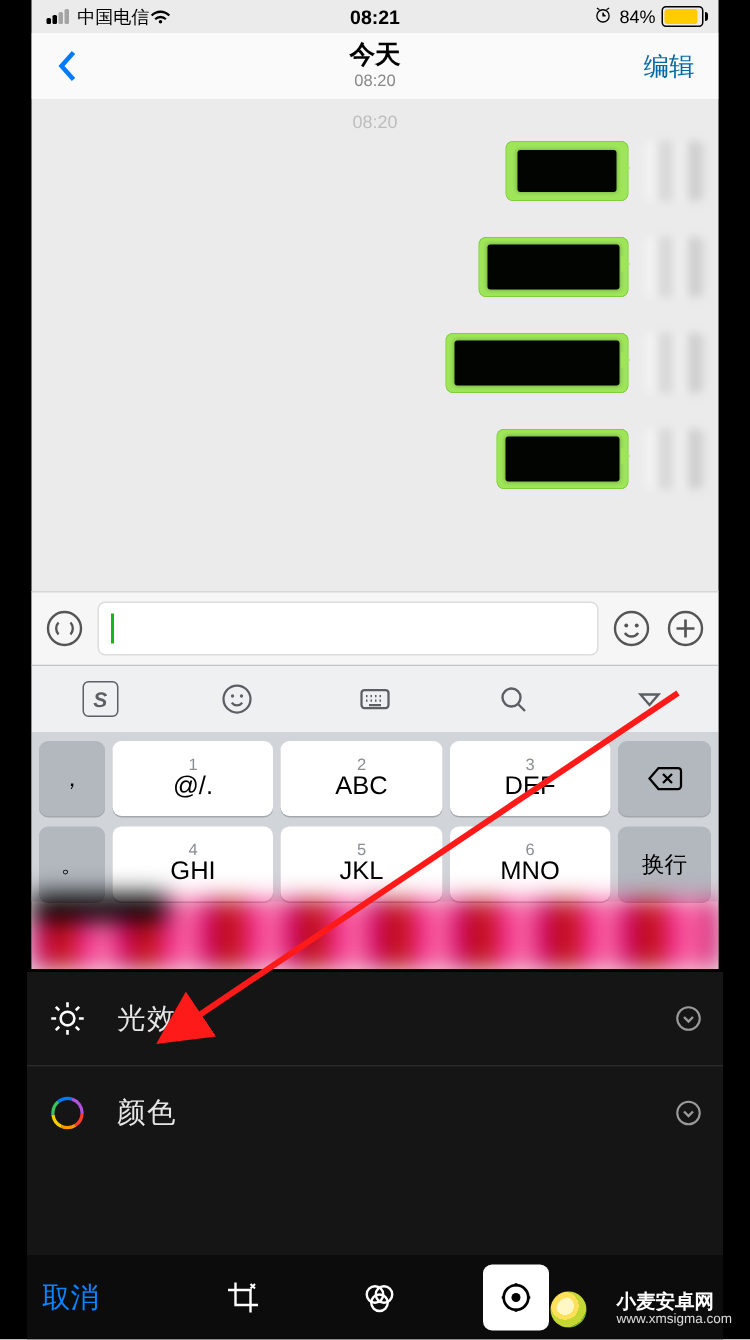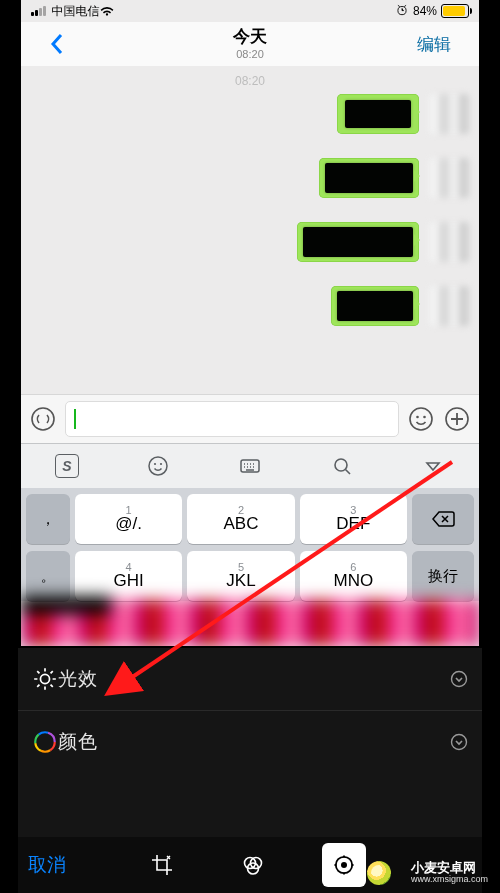--- a/index.html
+++ b/index.html
@@ -163,6 +163,7 @@
             <path fill="#000" d="M12 20a2 2 0 1 0 0-4 2 2 0 0 0 0 4zm0-6c2 0 3.8.8 5.2 2.1l1.8-1.8A10 10 0 0 0 12 11a10 10 0 0 0-7 3.3l1.8 1.8A7.3 7.3 0 0 1 12 14zm0-6c3.6 0 6.8 1.4 9.2 3.8l1.8-1.8A15 15 0 0 0 12 5 15 15 0 0 0 1 10l1.8 1.8A12.9 12.9 0 0 1 12 8z"></path>
           </svg>
       </span>
+      <div class="time">08:21</div>
       <div class="right">
         <span>
           <svg width="14" height="14" viewBox="0 0 24 24">

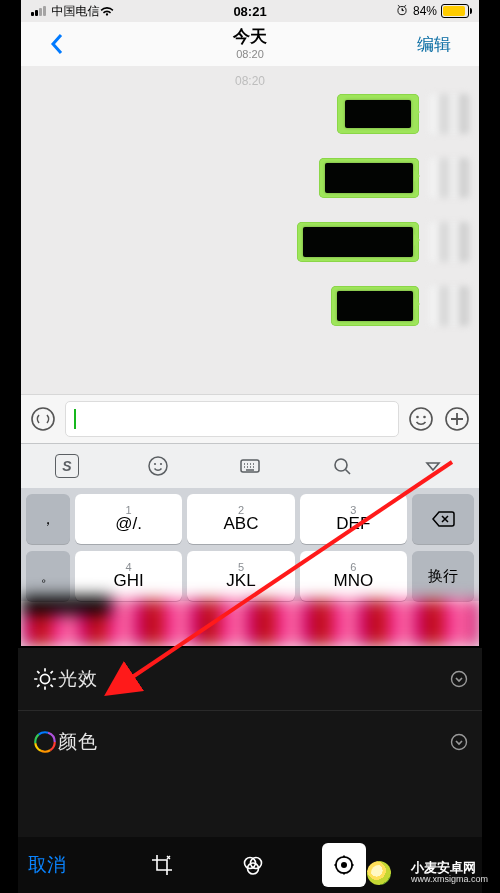--- a/index.html
+++ b/index.html
@@ -31,7 +31,7 @@
   .status .bat .fill { position:absolute; left:1px; top:1px; bottom:1px; background:#ffcc00; border-radius:2px;}
   .status .bat .nub { position:absolute; right:-4px; top:3px; width:2.5px; height:6px; background:#000; border-radius:0 2px 2px 0;}
   
-  .nav { position:relative; height:44px; display:flex; align-items:center; padding:0 28px; background:#fafafa;}
+  .nav { position:relative; height:44px; display:flex; align-items:center; padding:0 16px; background:#fafafa;}
   .nav .back { color:#007aff; }
   .nav .back svg { width:16px; height:24px; display:block; stroke:#007aff; stroke-width:3; fill:none; }
   .nav .center { position:absolute; left:0; right:0; text-align:center; line-height:1.1;}

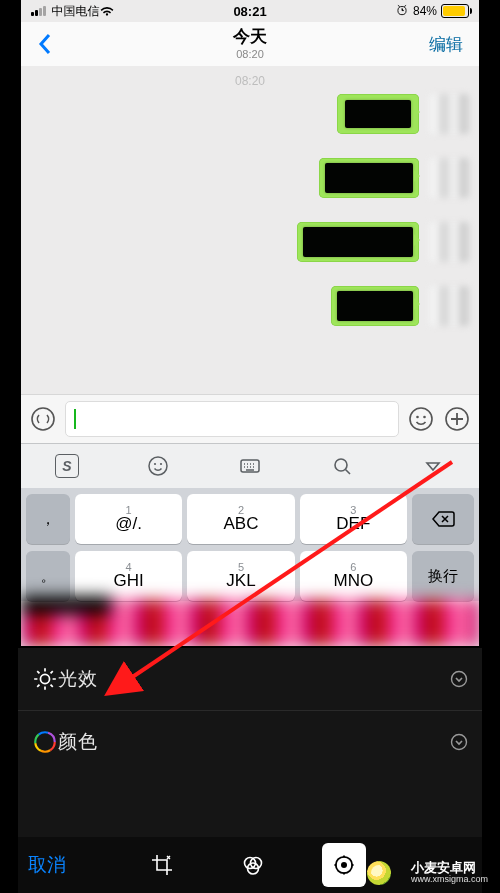--- a/index.html
+++ b/index.html
@@ -108,7 +108,7 @@
   }
   .editor .opt{
     height:62px; border-bottom:1px solid #2a2a2a;
-    display:flex; align-items:center; padding:0 14px; gap:0;
+    display:flex; align-items:center; padding:0 14px; gap:20px;
     font-size:19px; color:#e6e6e6; letter-spacing:1px;
   }
   .editor .opt:last-child{border-bottom:none;}

